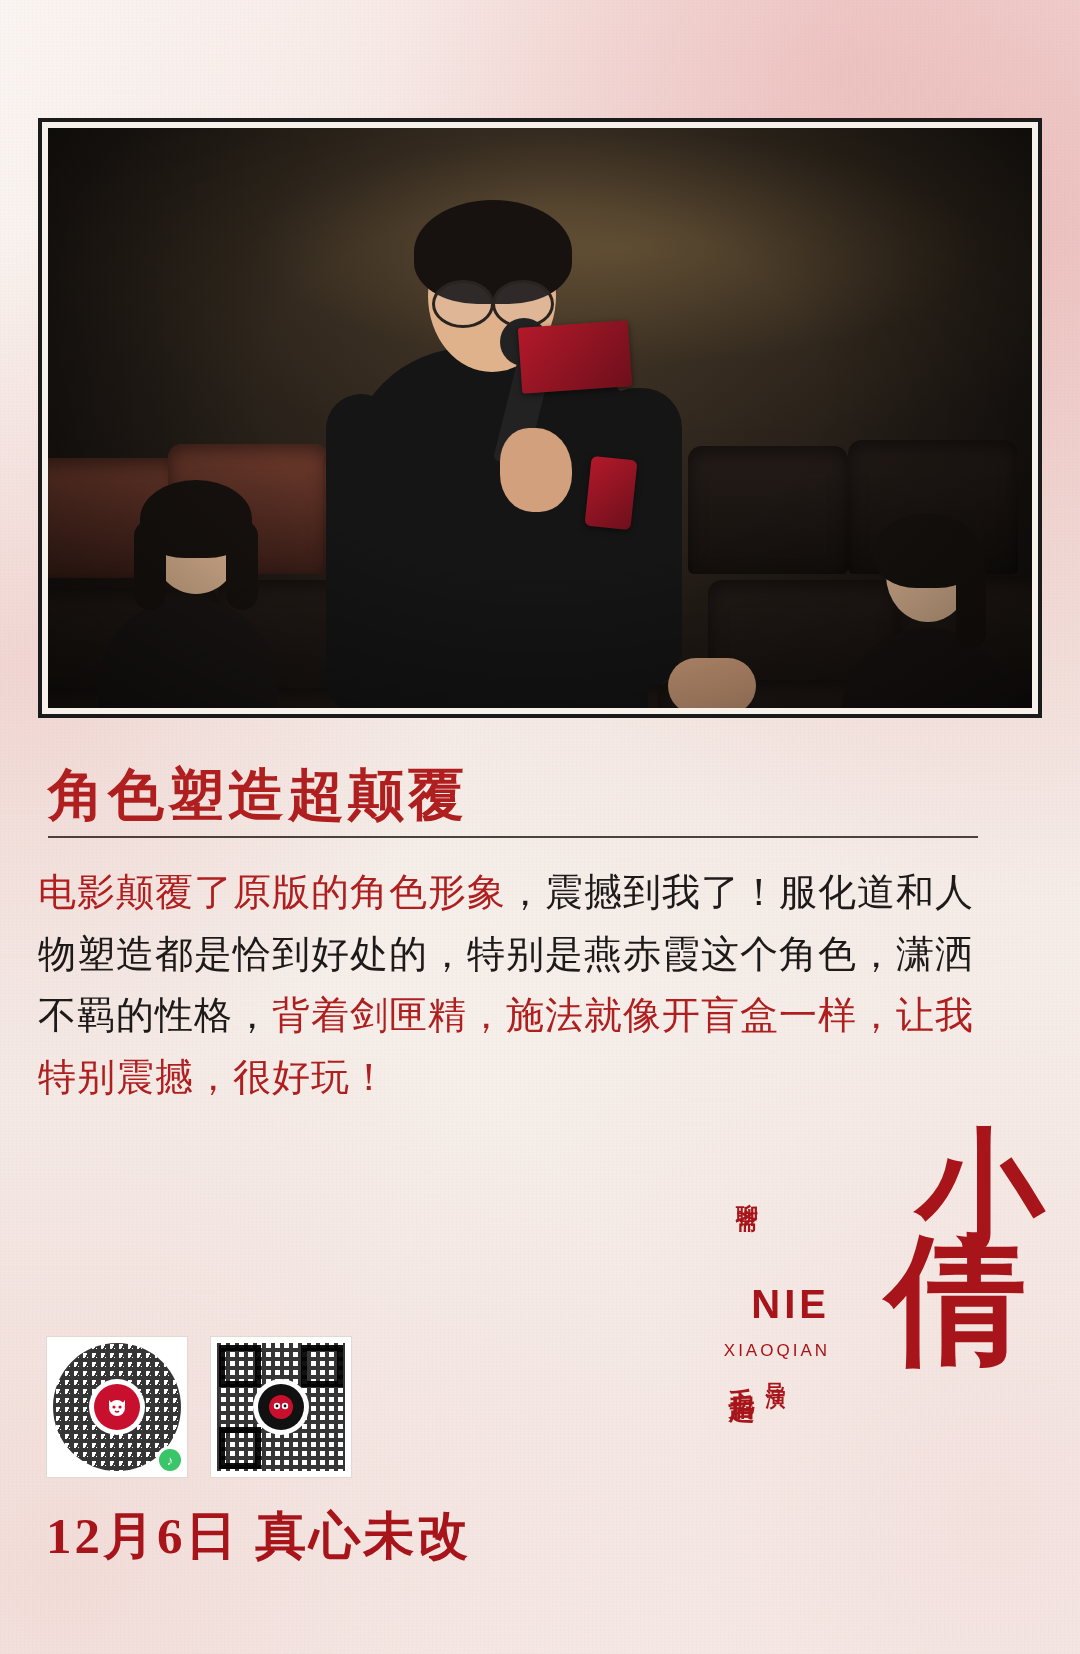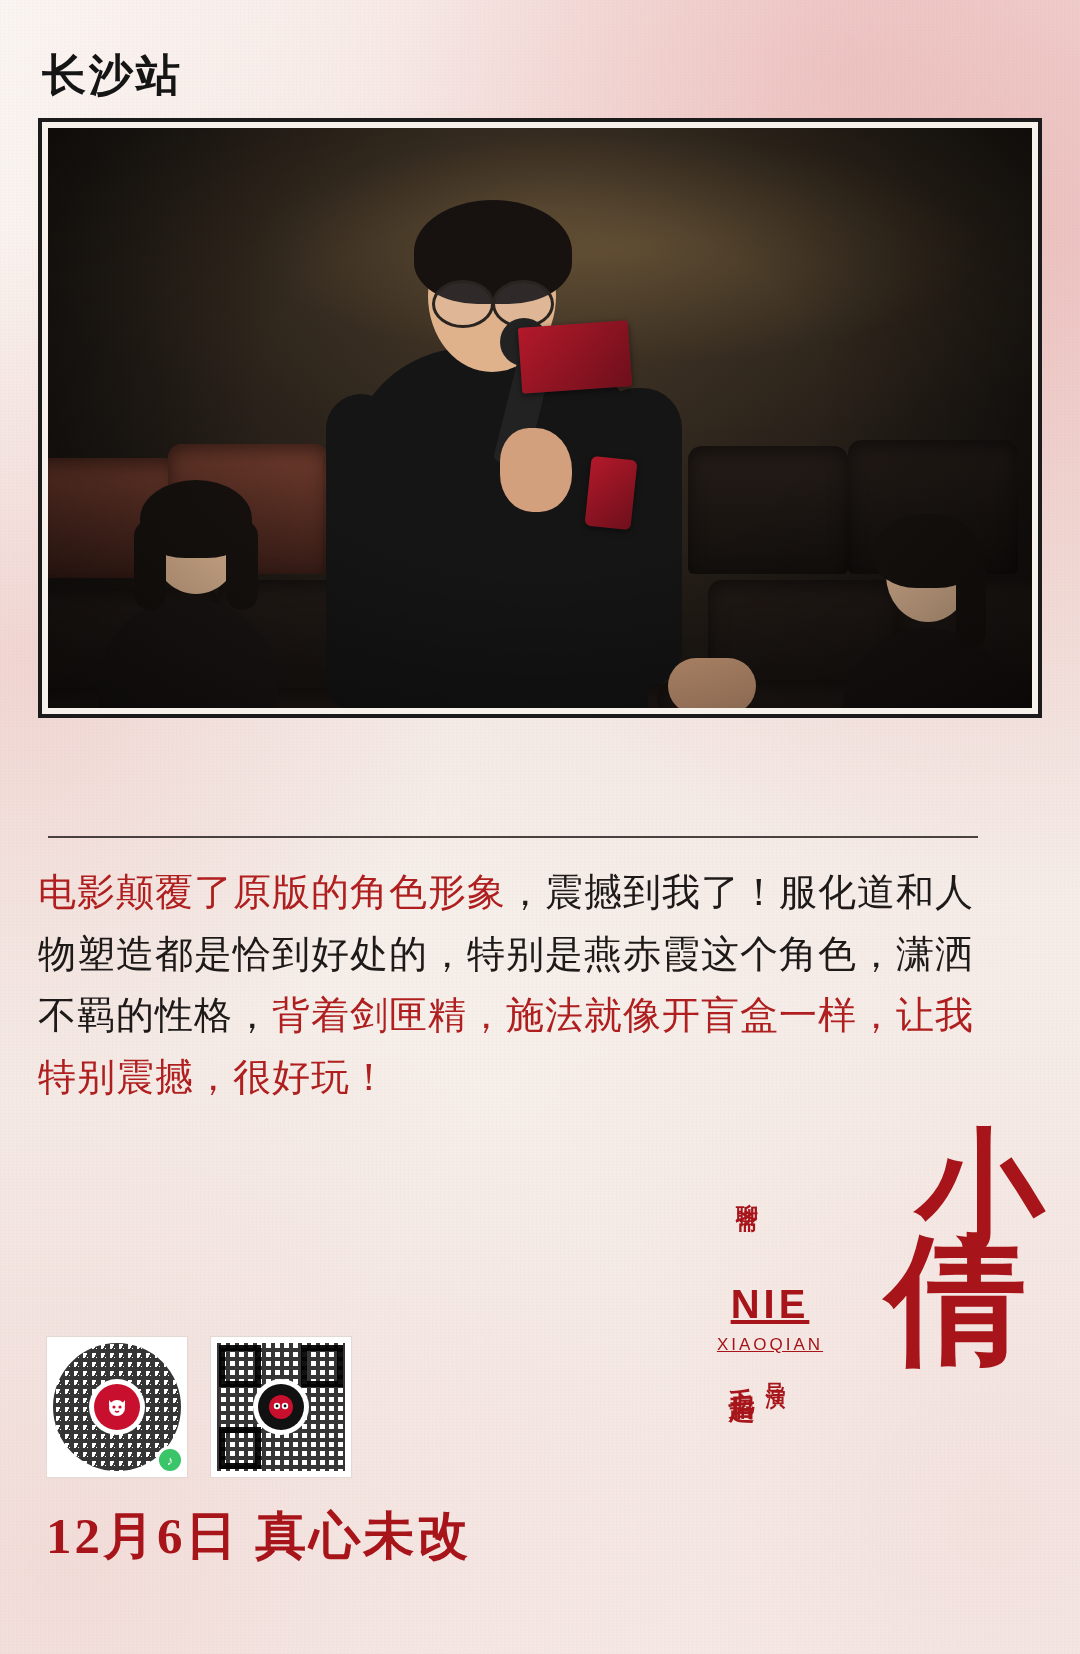--- a/index.html
+++ b/index.html
@@ -340,7 +340,6 @@
   <div class="bg-base"></div>
   <div class="bg-noise"></div>
 
-  <div class="station">长沙站</div>
 
   <div class="photo-frame">
     <div class="photo">

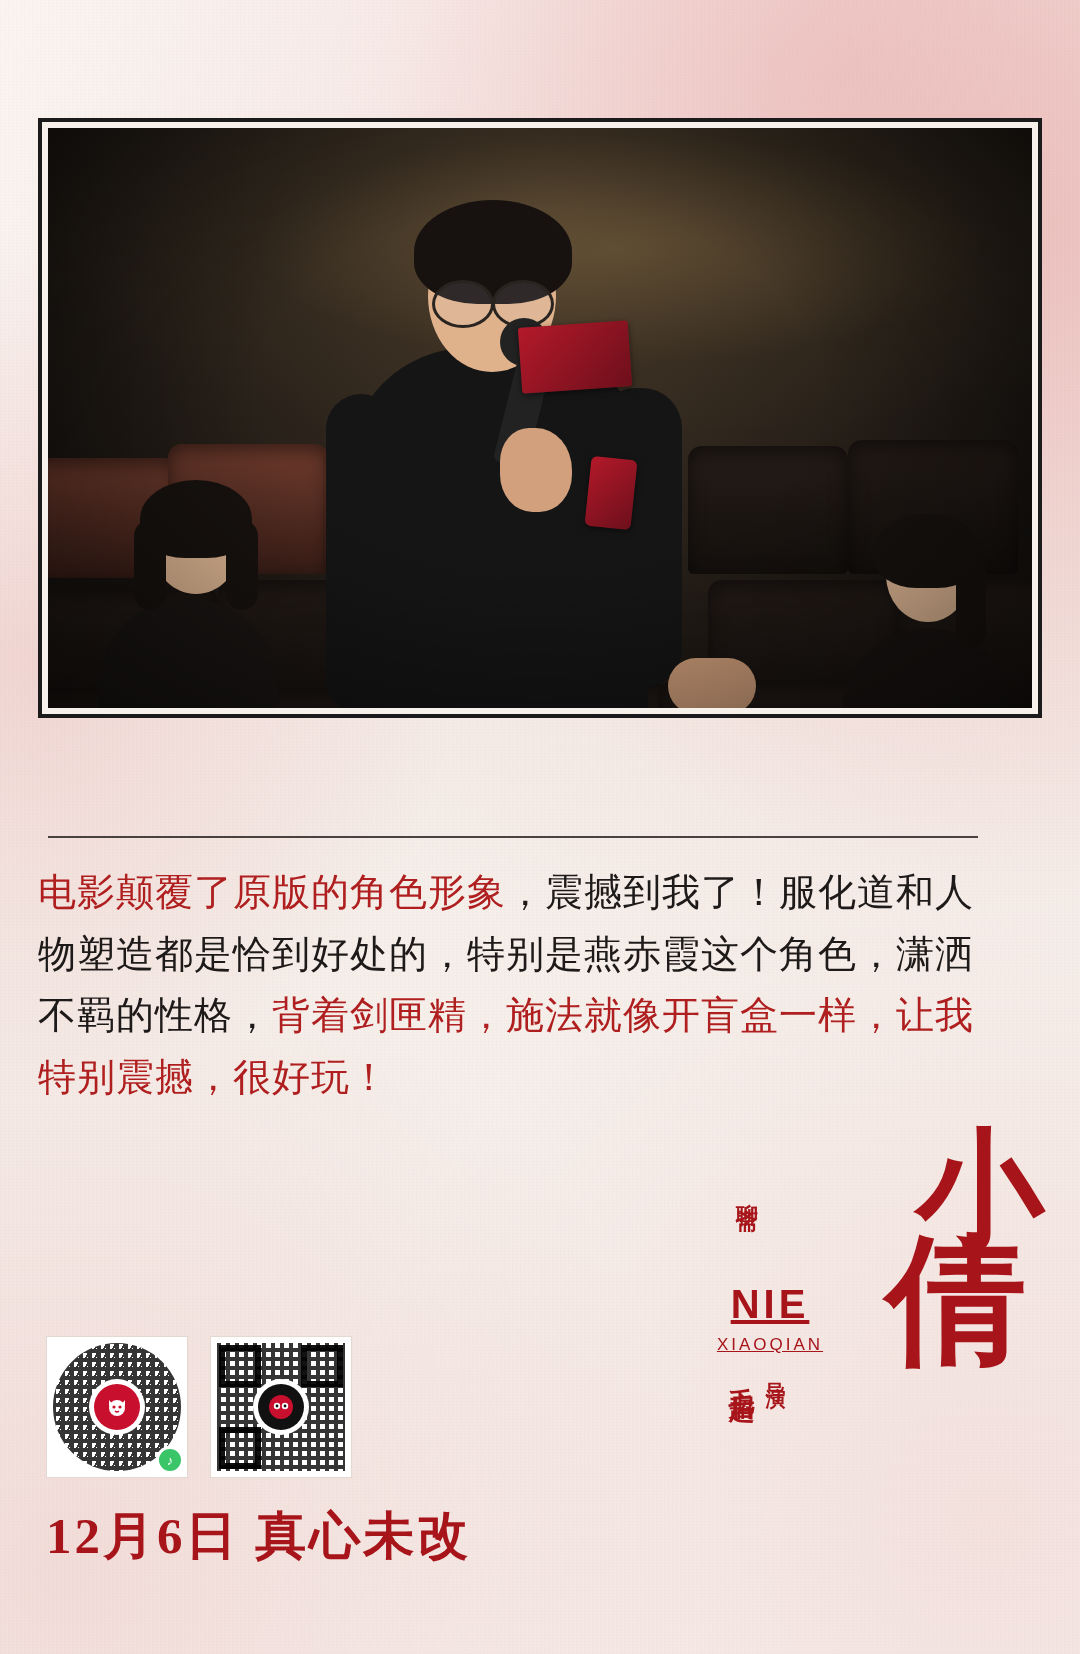--- a/index.html
+++ b/index.html
@@ -390,6 +390,7 @@
     </div>
   </div>
 
+  <div class="headline">角色塑造超颠覆</div>
   <div class="rule"></div>
 
   <div class="quote">

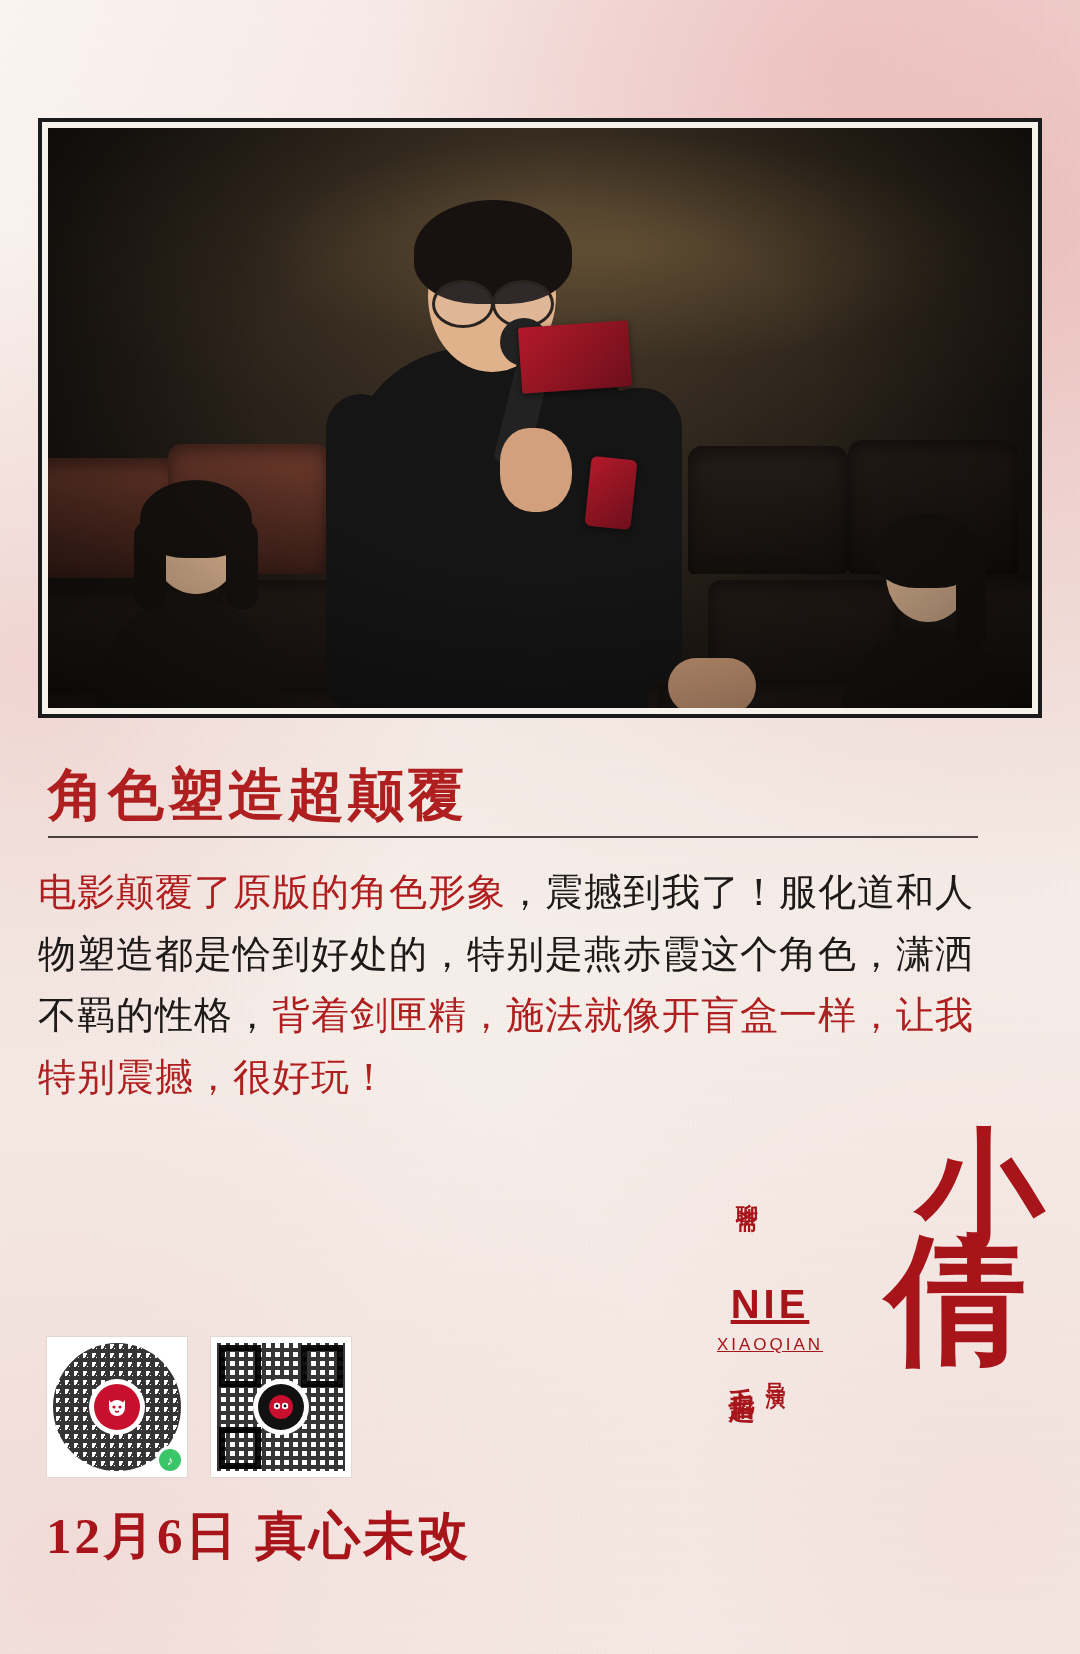--- a/index.html
+++ b/index.html
@@ -215,10 +215,9 @@
     position: absolute;
     left: 4px;
     top: 152px;
-    text-align: center;
+    text-align: right;
     width: 120px;
     color: #a7151a;
-    text-decoration: underline;
   }
   .brand-pinyin .nie {
     font-size: 40px;

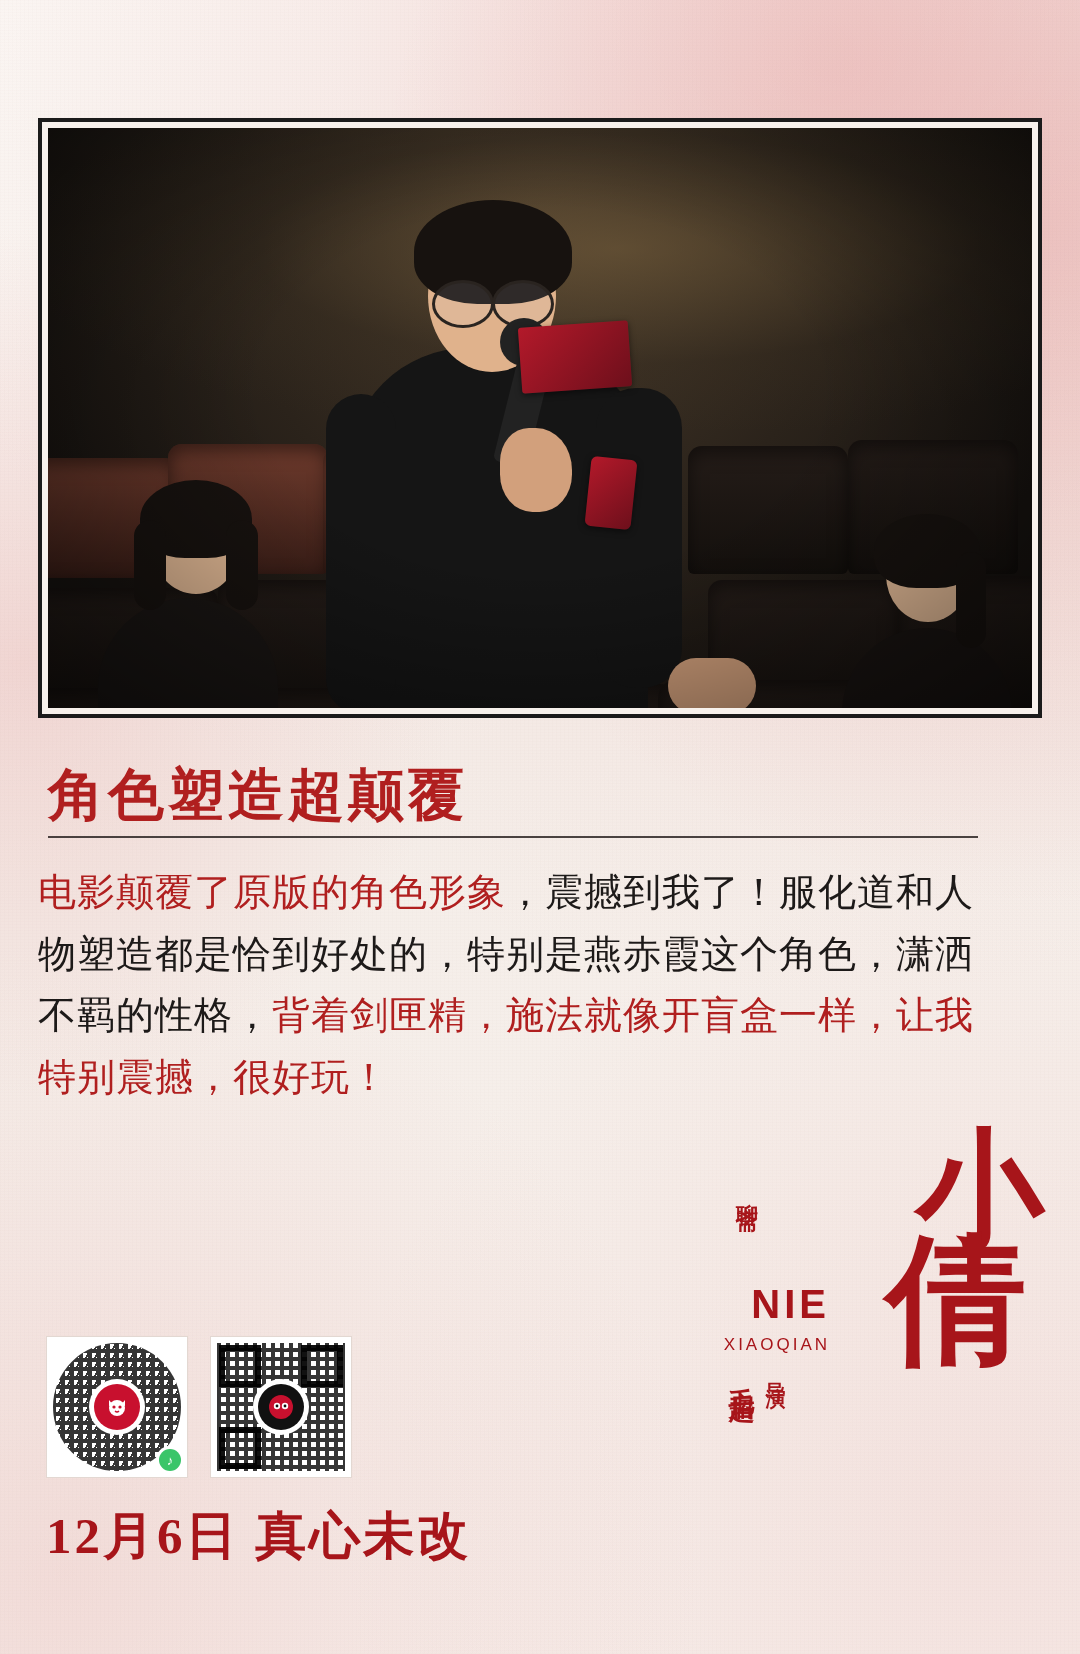--- a/index.html
+++ b/index.html
@@ -229,7 +229,7 @@
     font-size: 17px;
     letter-spacing: 3px;
     font-family: "Liberation Sans", sans-serif;
-    margin-top: 8px;
+    margin-top: 14px;
   }
   .director {
     position: absolute;

